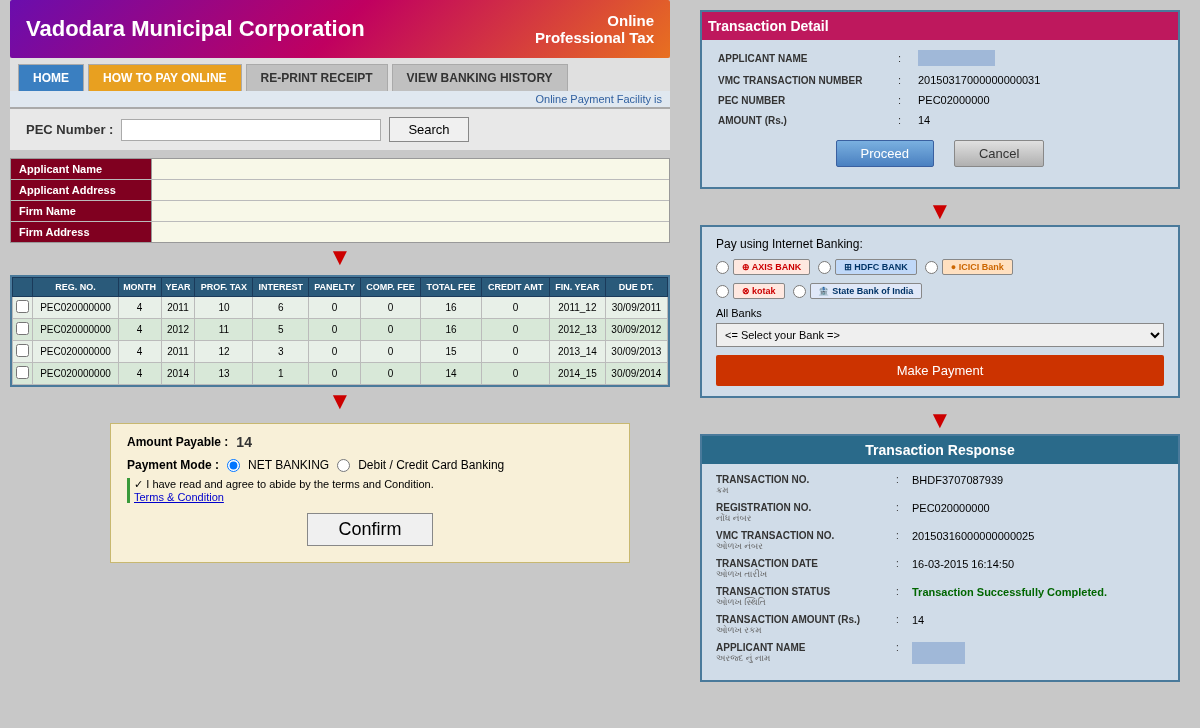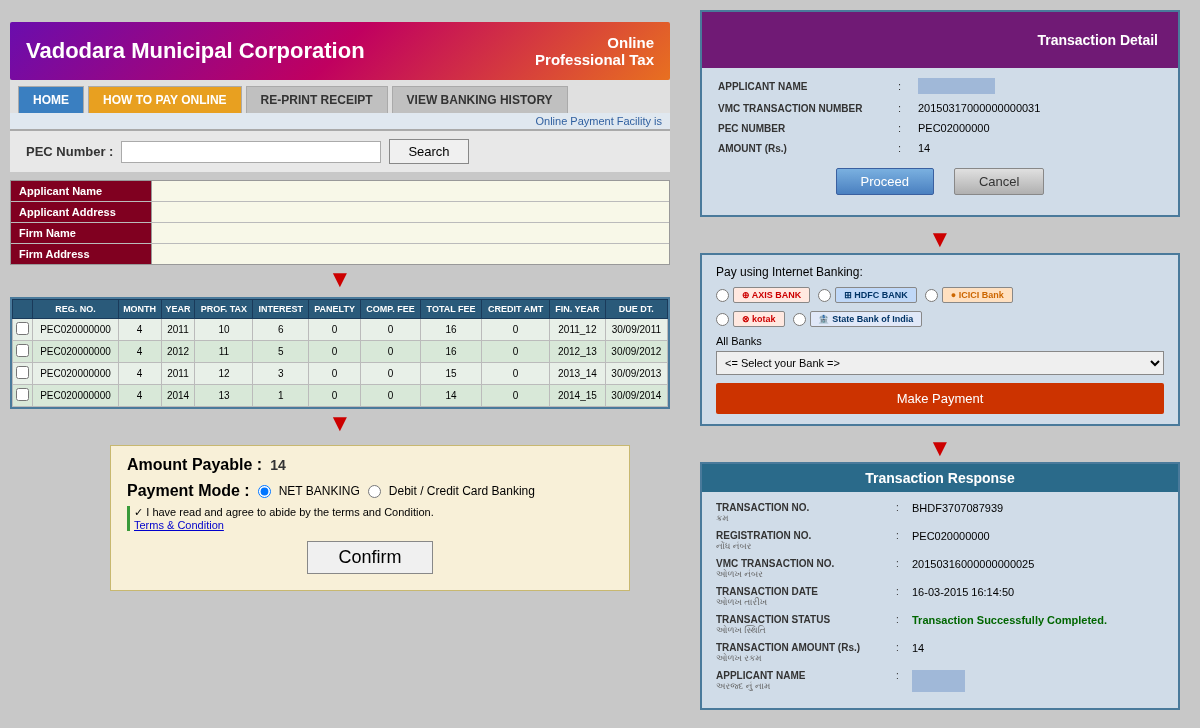--- a/index.html
+++ b/index.html
@@ -17,7 +17,7 @@
     .left-panel {
       position: absolute;
       left: 10px;
-      top: 22px;
+      top: 0;
       width: 660px;
     }
 

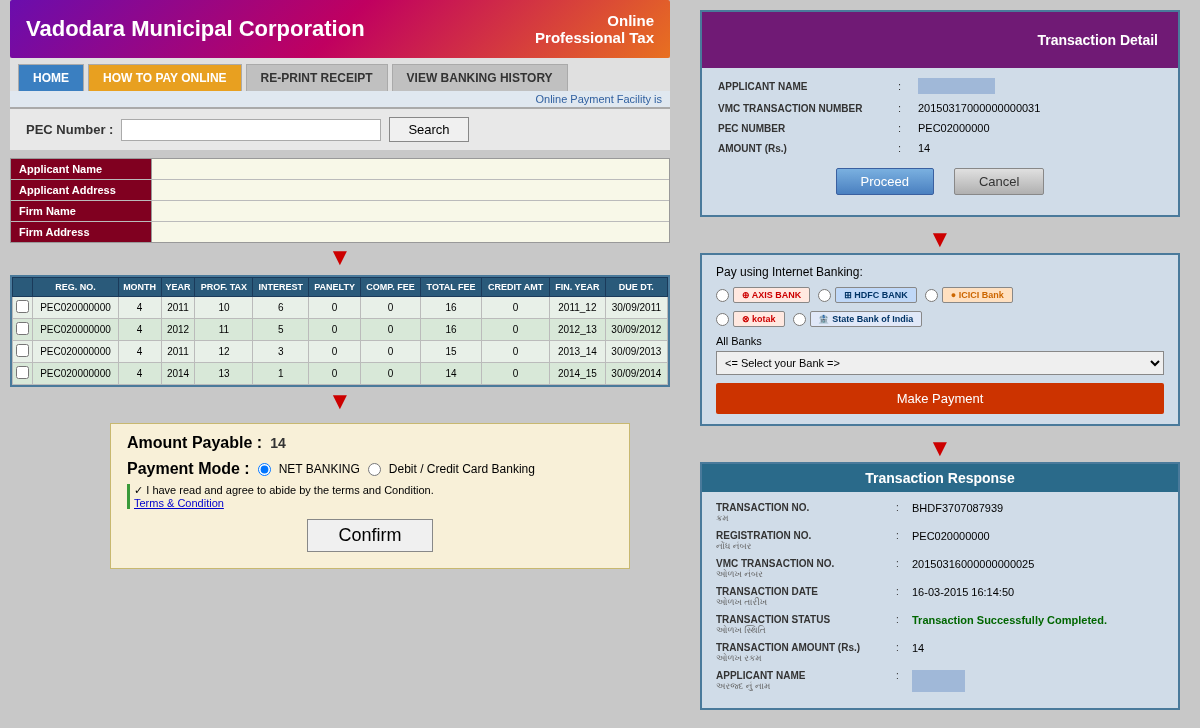--- a/index.html
+++ b/index.html
@@ -232,10 +232,10 @@
       margin-bottom: 8px;
     }
     .td-header {
-      background: #701a75;
-      color: white;
-      text-align: right;
-      padding: 20px;
+      background: #be185d;
+      color: white;
+      text-align: left;
+      padding: 6px;
       font-size: 14px;
       font-weight: bold;
     }

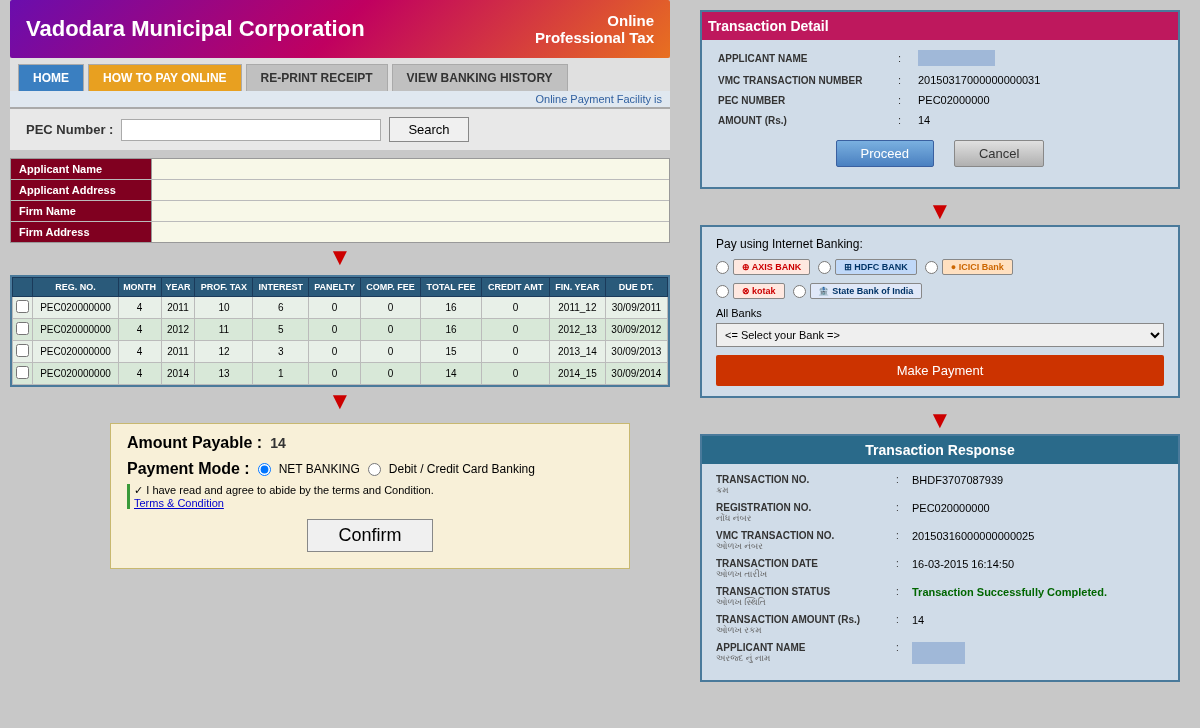--- a/index.html
+++ b/index.html
@@ -182,7 +182,7 @@
       margin-bottom: 8px;
     }
     .payment-label {
-      font-size: 16px;
+      font-size: 12px;
       font-weight: bold;
     }
     .payment-value {

